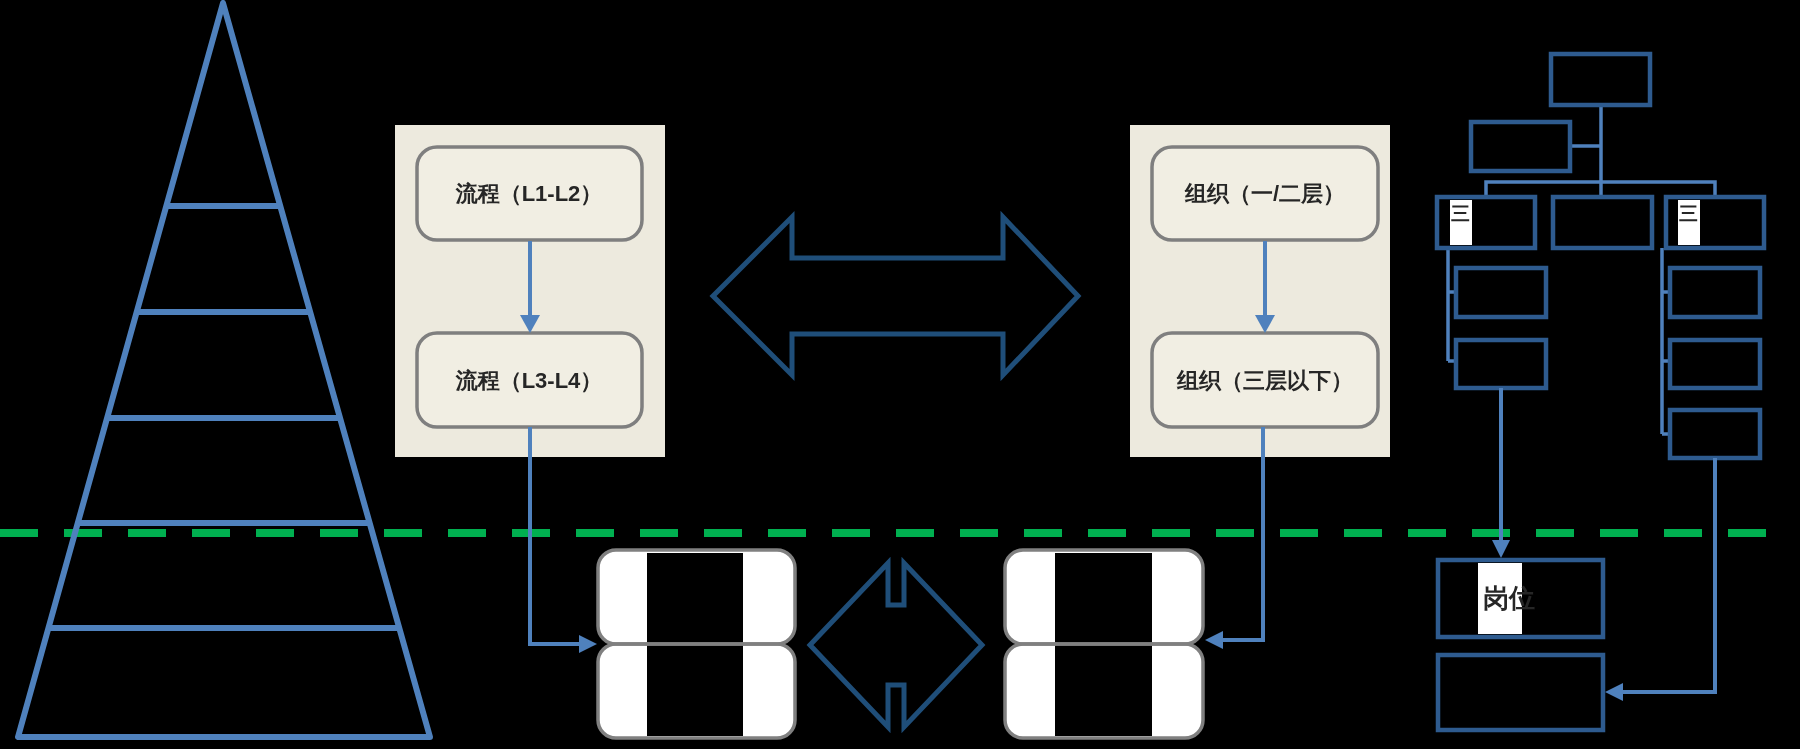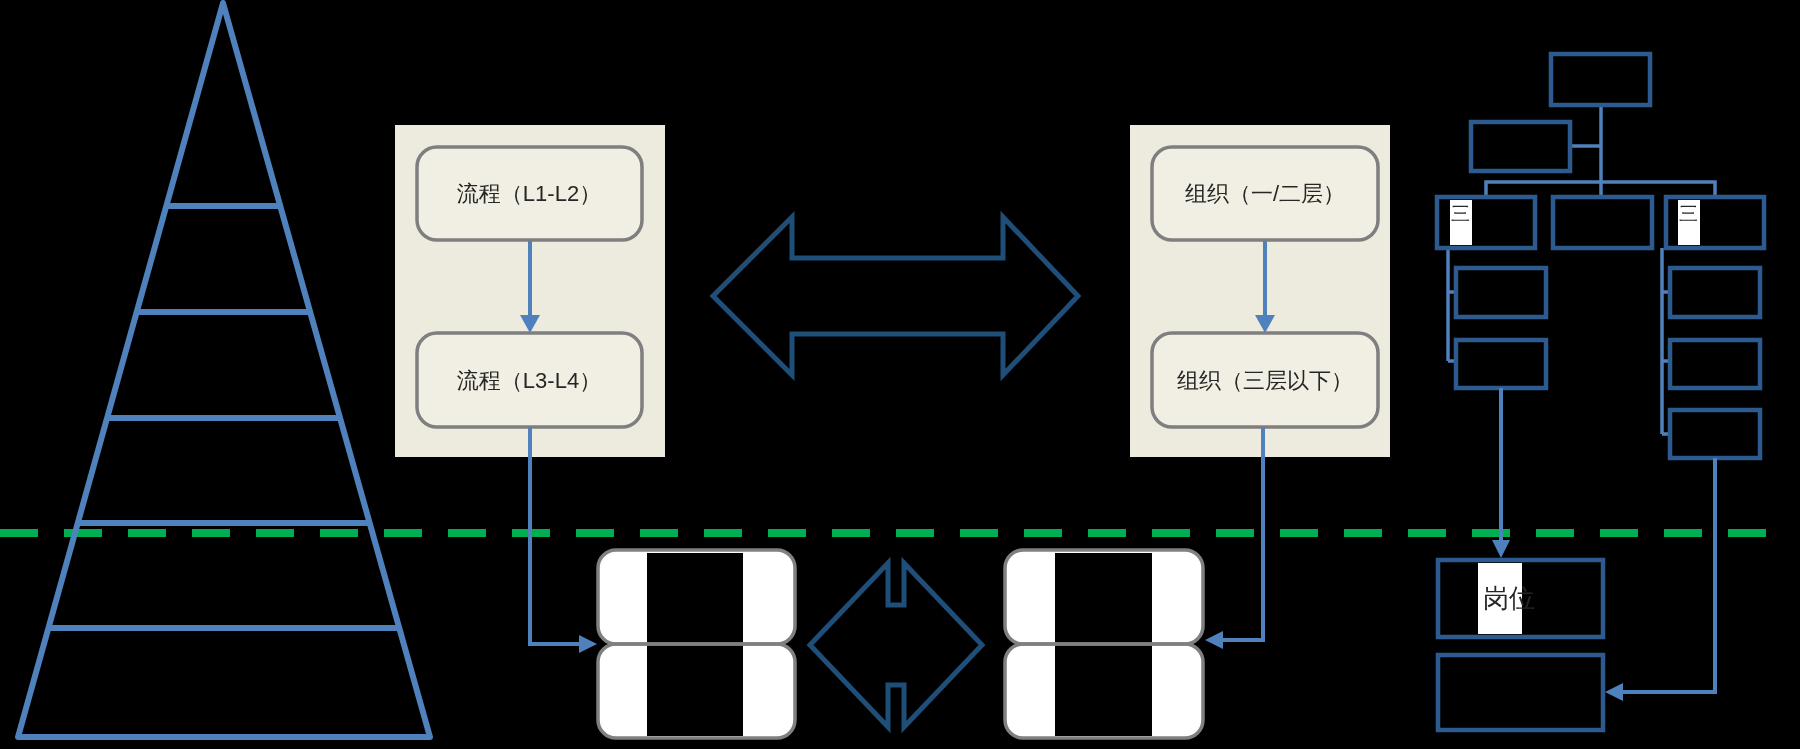--- a/index.html
+++ b/index.html
@@ -3,7 +3,7 @@
 <meta charset="utf-8">
 <style>
   html,body{margin:0;padding:0;background:#000;}
-  .stage{width:1800px;height:749px;background:var(--background,#000);position:relative;overflow:hidden;}
+  .stage{width:1800px;height:749px;background:var(--background,#000);position:relative;overflow:hidden;font-weight:bold;}
   svg text{font-family:"Liberation Sans","DejaVu Sans",sans-serif;}
   .panel{fill:var(--panel-beige,#edeade);stroke:none;}
   .roundbox{fill:var(--box-beige,#f1eee3);stroke:var(--box-border-gray,#7f7f7f);stroke-width:3.5;}

